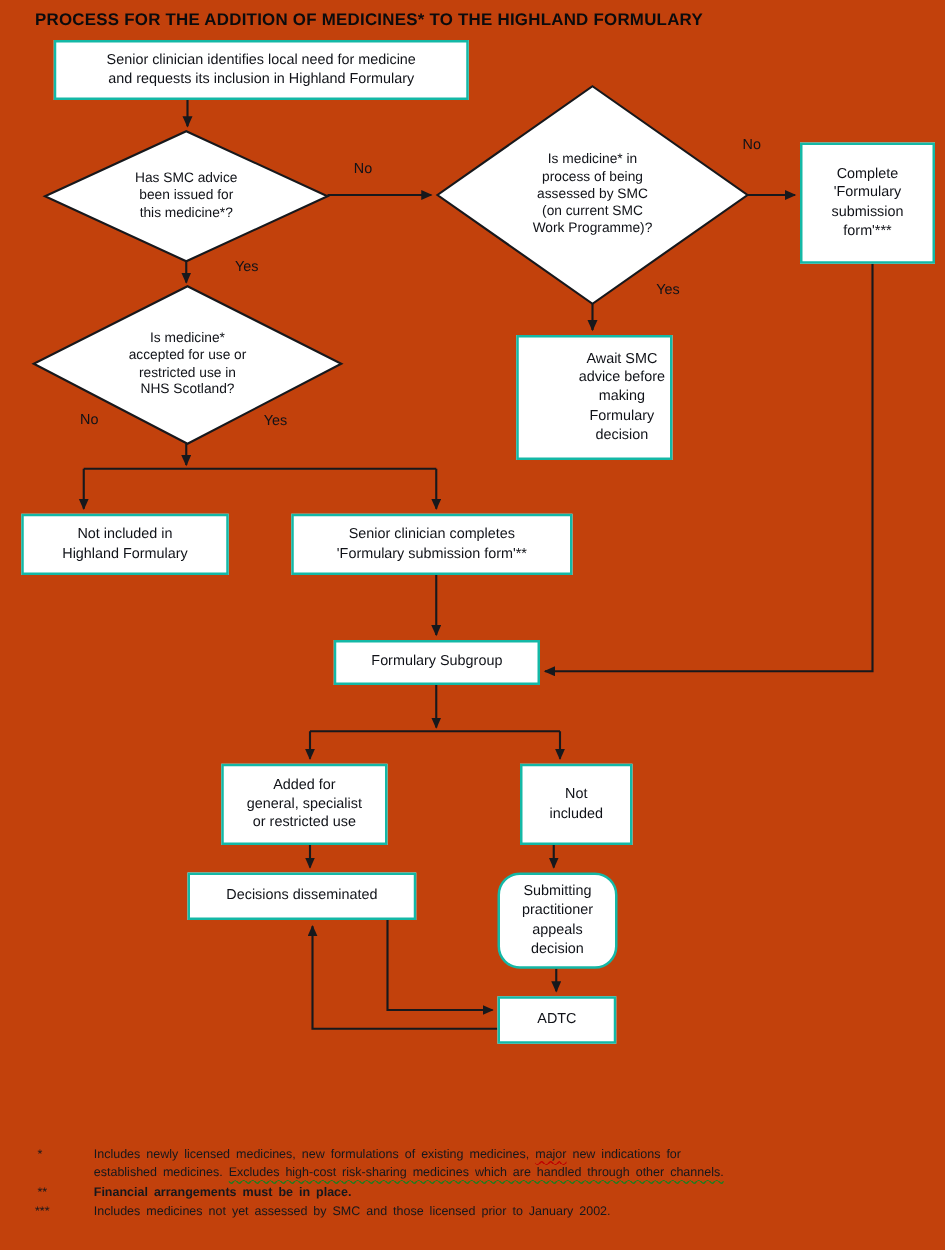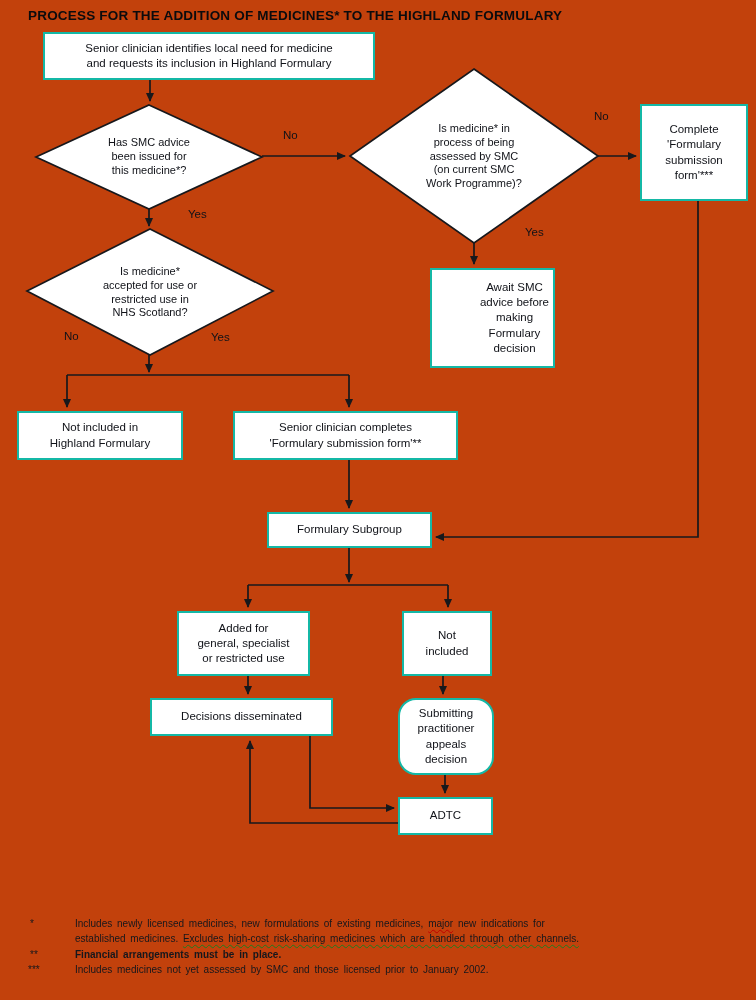--- a/index.html
+++ b/index.html
@@ -132,7 +132,7 @@
 and requests its inclusion in Highland Formulary</span>
   </div>
 
-  <div class="box" style="left:640px; top:104px; width:108px; height:97px;">
+  <div class="box" style="left:640px; top:114px; width:108px; height:97px;">
     <span class="node-label">Complete
 'Formulary
 submission

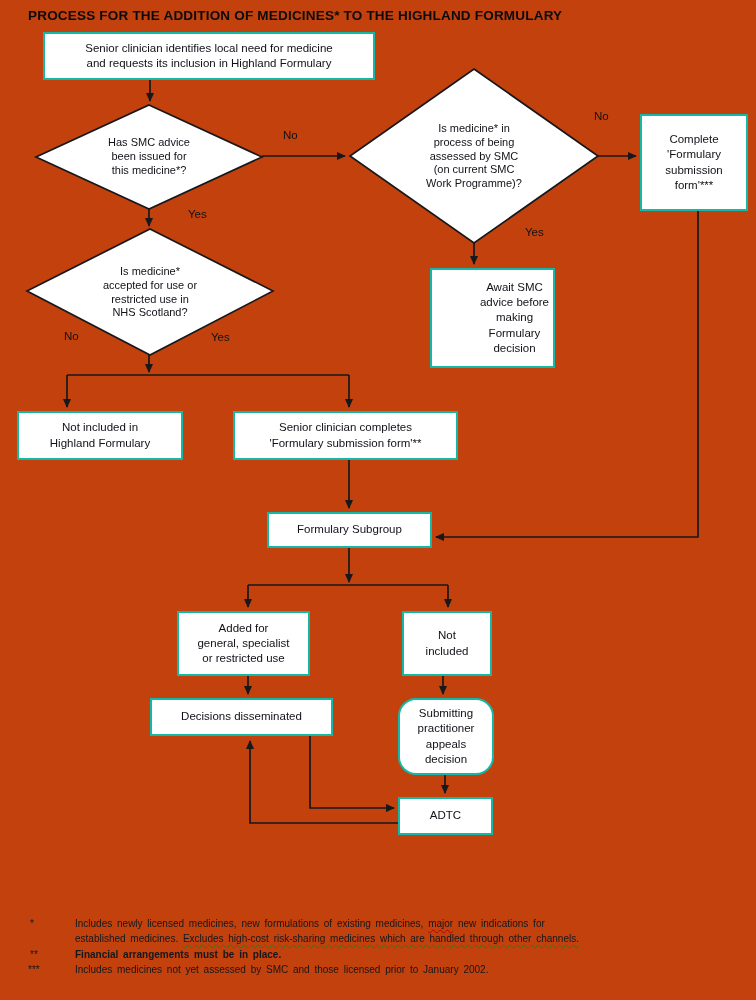--- a/index.html
+++ b/index.html
@@ -139,7 +139,7 @@
 form'***</span>
   </div>
 
-  <div class="box" style="left:430px; top:268px; width:125px; height:100px;padding-left:44px;">
+  <div class="box" style="left:413px; top:268px; width:125px; height:100px;padding-left:44px;">
     <span class="node-label">Await SMC
 advice before
 making

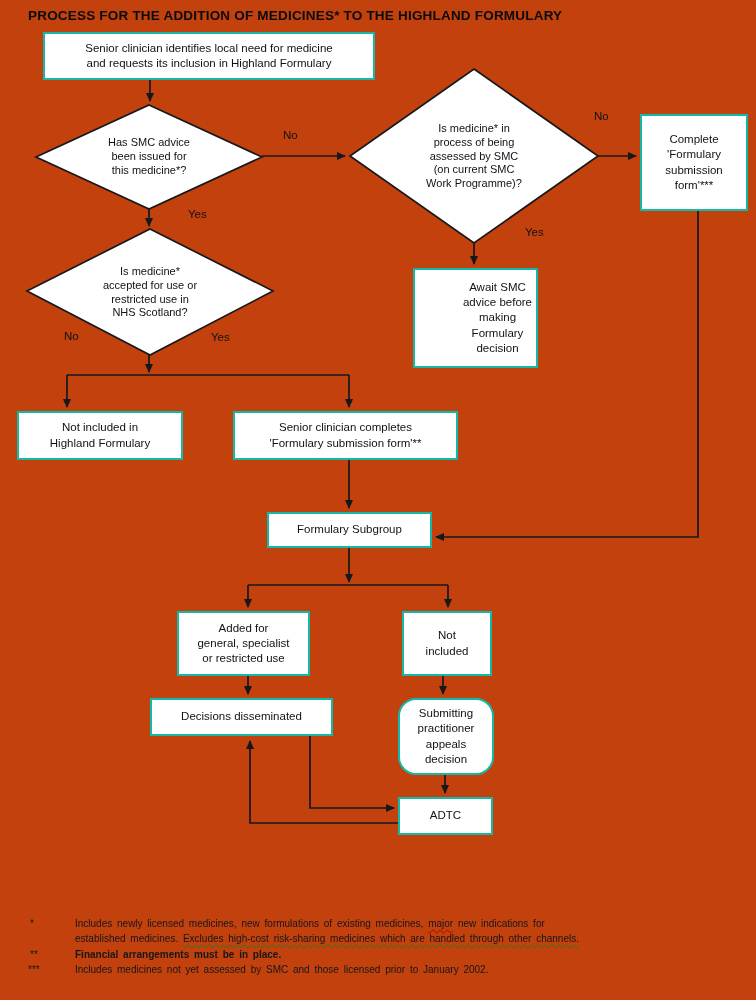--- a/index.html
+++ b/index.html
@@ -167,7 +167,7 @@
 or restricted use</span>
   </div>
 
-  <div class="box" style="left:402px; top:611px; width:90px; height:65px;">
+  <div class="box" style="left:416px; top:611px; width:90px; height:65px;">
     <span class="node-label">Not
 included</span>
   </div>

